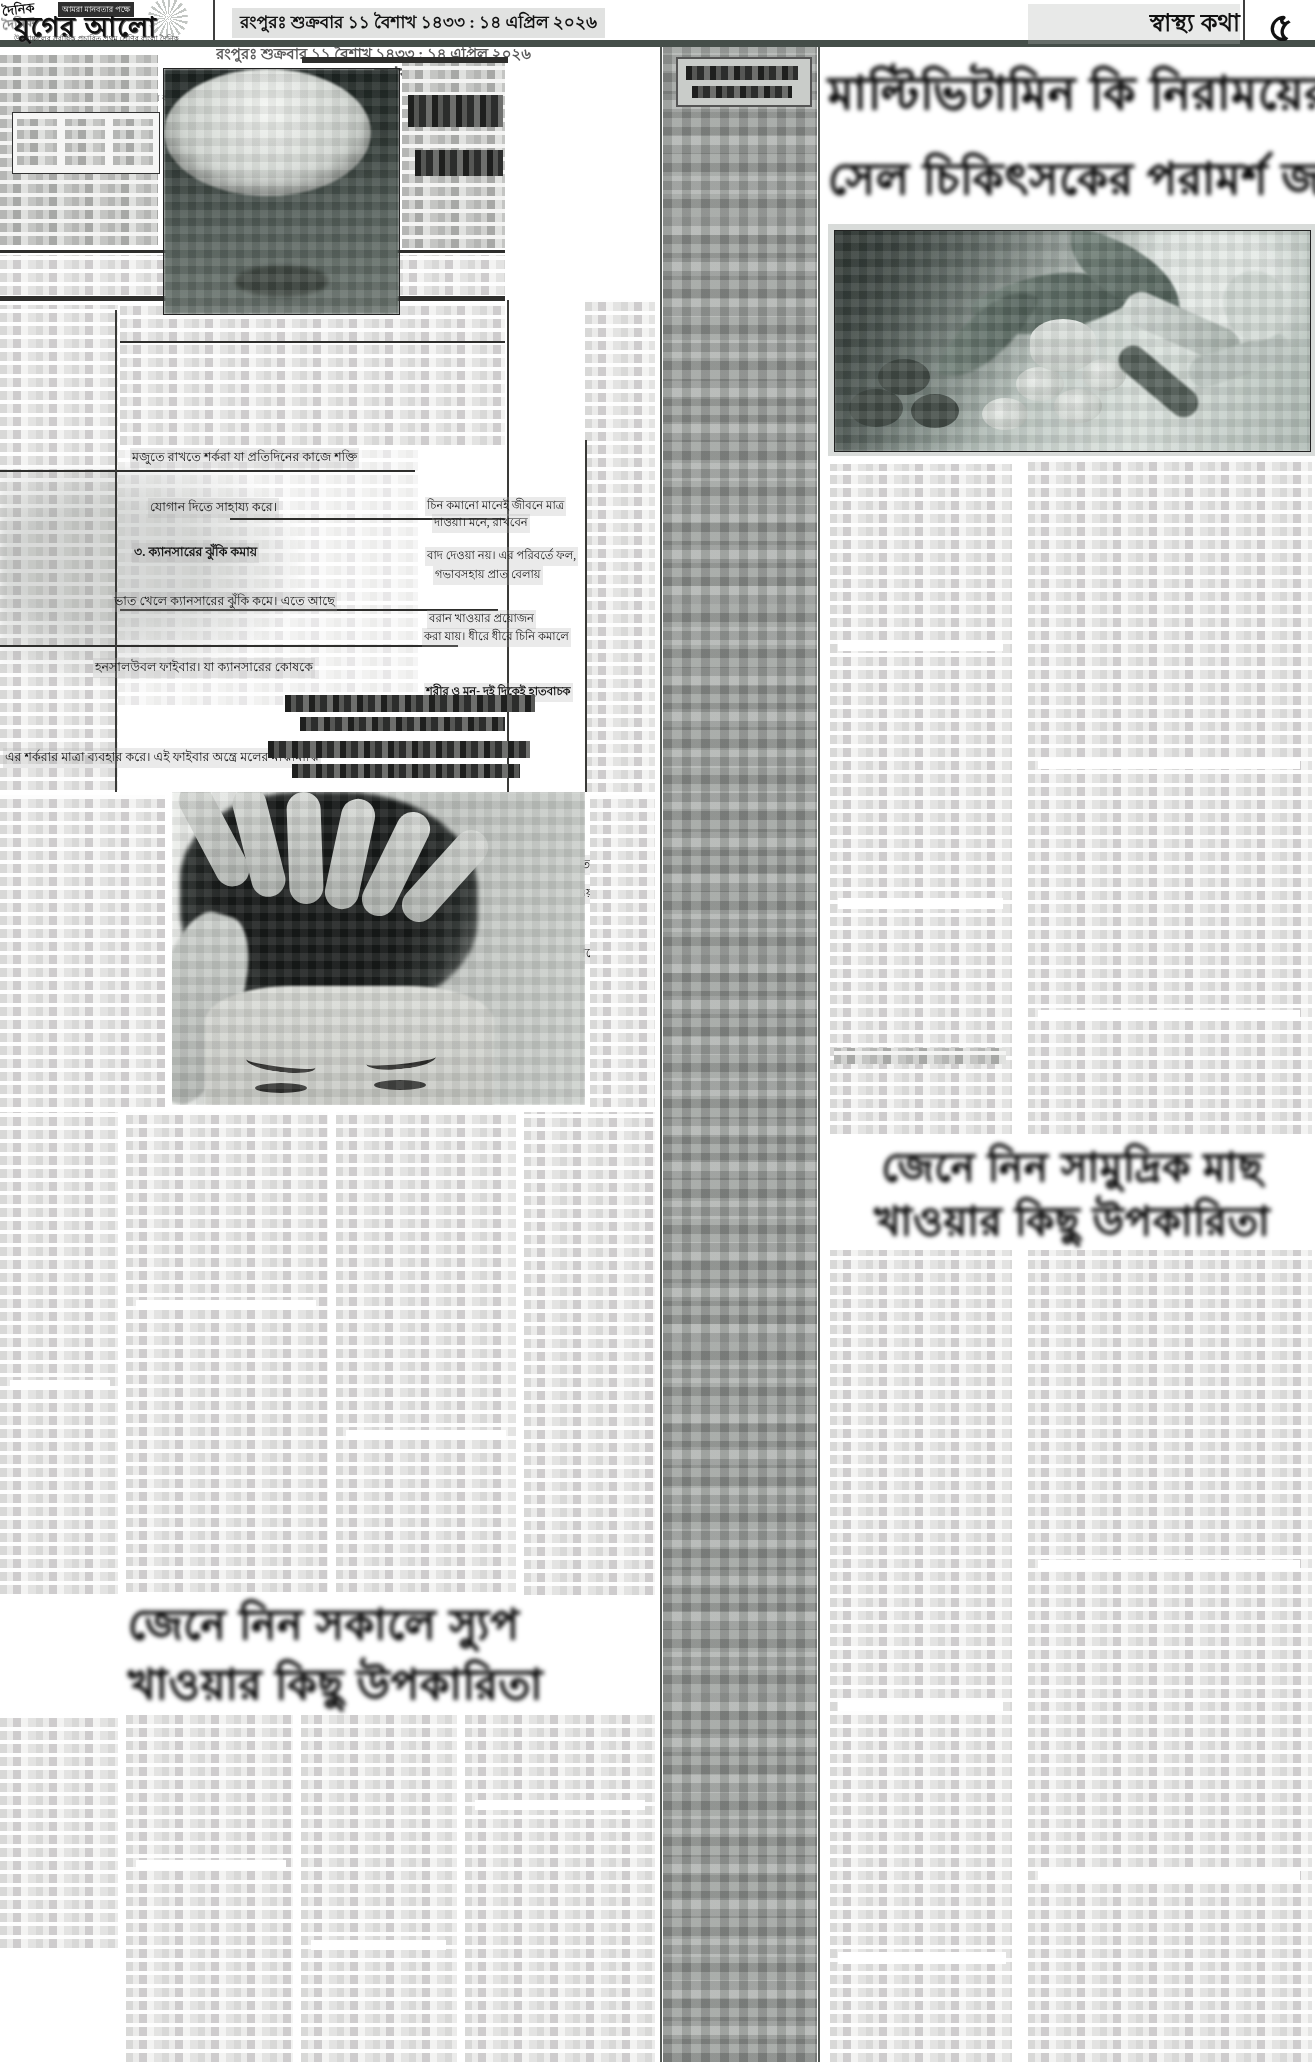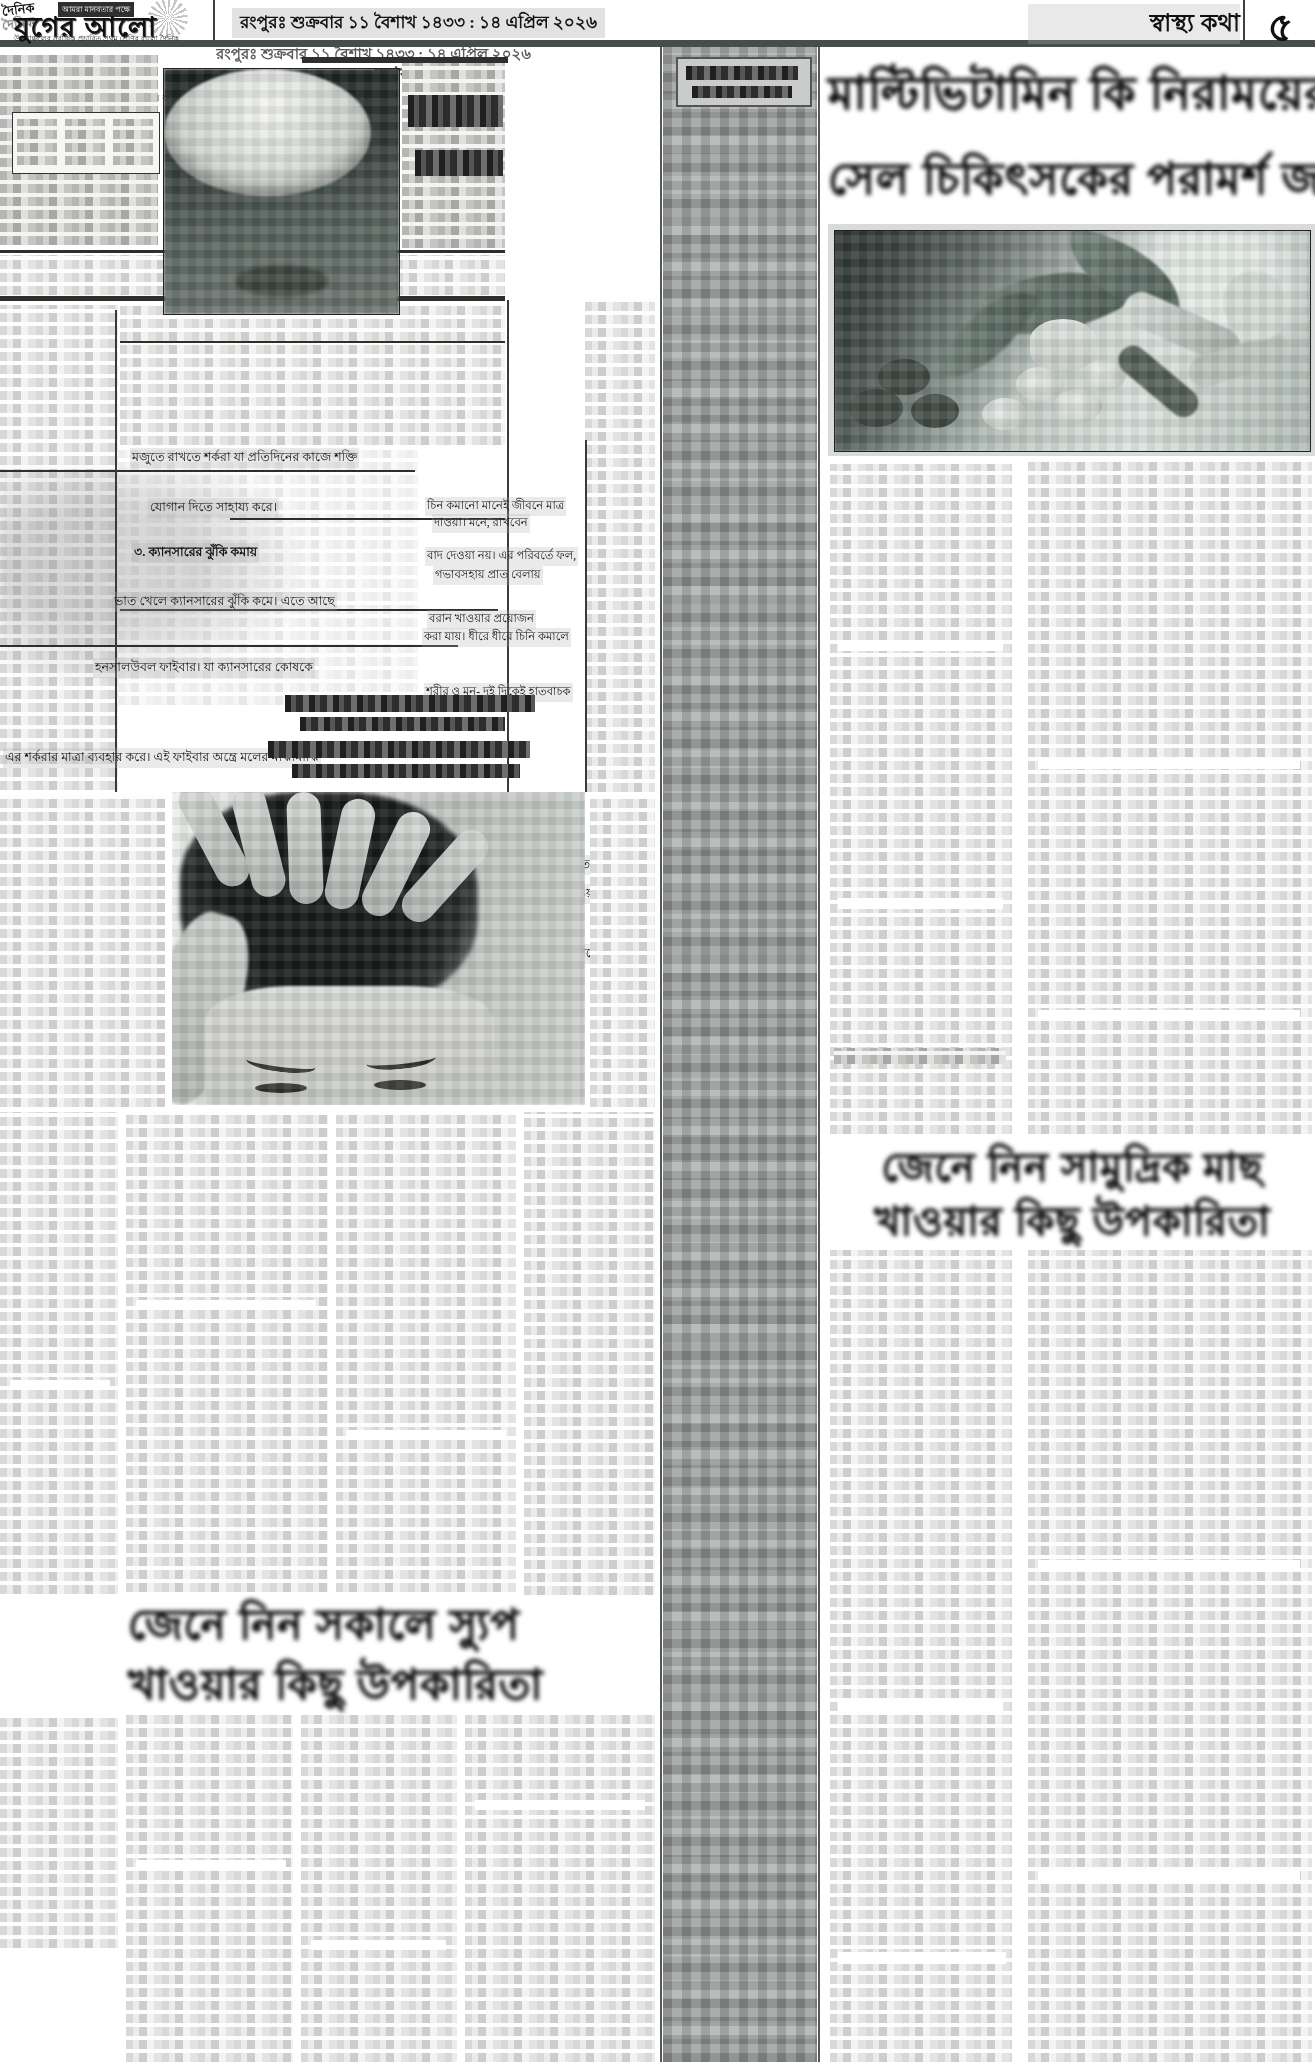--- a/index.html
+++ b/index.html
@@ -133,7 +133,7 @@
   <span class="fg" style="left:433px;top:566px;font-size:11.5px;">গভাবসহায়  প্রাত  বেলায়</span>
   <span class="fg" style="left:427px;top:610px;font-size:11.5px;">বরান  খাওয়ার  প্রয়োজন</span>
   <span class="fg" style="left:422px;top:628px;font-size:11.5px;">করা যায়। ধীরে ধীরে চিনি কমালে</span>
-  <span class="fg" style="left:424px;top:683px;font-size:11.5px;font-weight:normal;">শরীর ও মন- দুই দিকেই হাতবাচক</span>
+  <span class="fg" style="left:424px;top:683px;font-size:11.5px;font-weight:bold;">শরীর ও মন- দুই দিকেই হাতবাচক</span>
   <span class="fg" style="left:497px;top:884px;">আসন জেনে নেওয়া যাক</span>
   <span class="fg" style="left:503px;top:944px;">উপকার করে-   পারেন।</span>
   <span class="fg" style="left:497px;top:1006px;">৫. রোগ প্রাতে</span>

